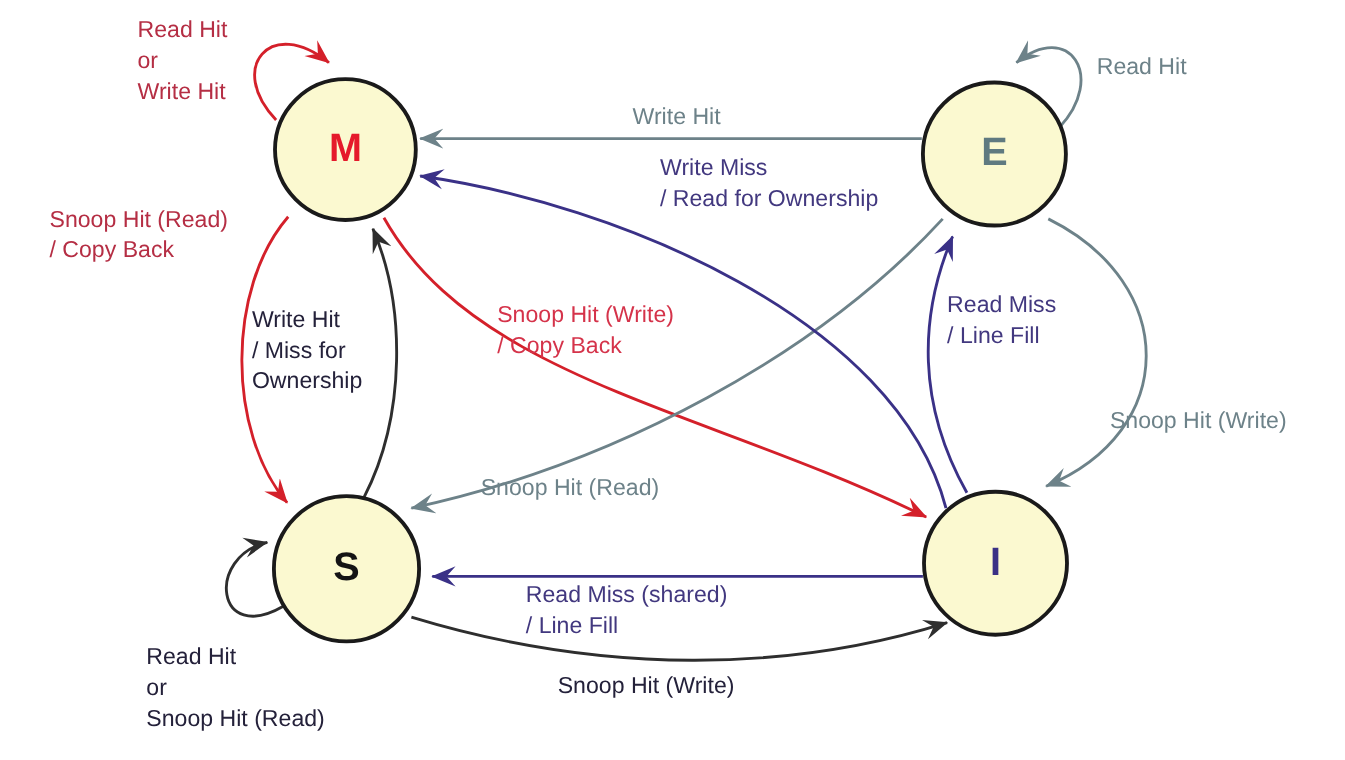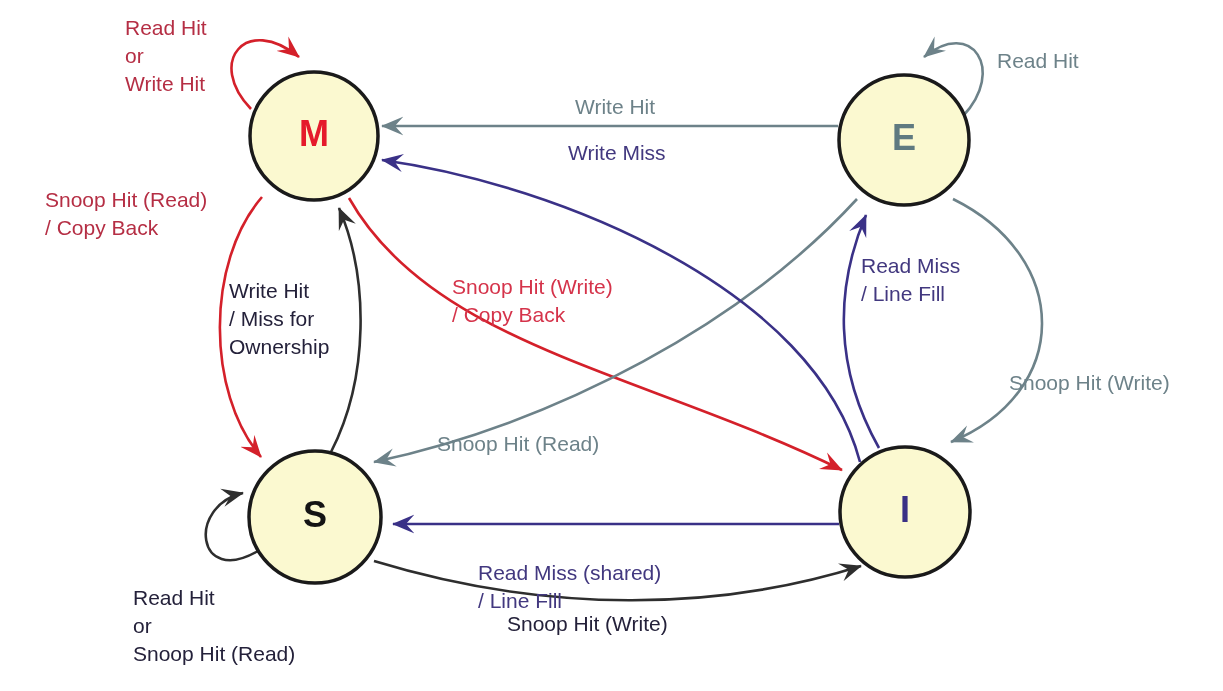--- a/index.html
+++ b/index.html
@@ -89,7 +89,7 @@
     <span>Write Hit</span>
   </div>
 
-  <div class="lbl" style="left: 568px; top: 139px; color: rgb(66, 56, 127);">
+  <div class="lbl" style="left: 600px; top: 139px; color: rgb(66, 56, 127);">
     <span>Write Miss</span>
   </div>
 

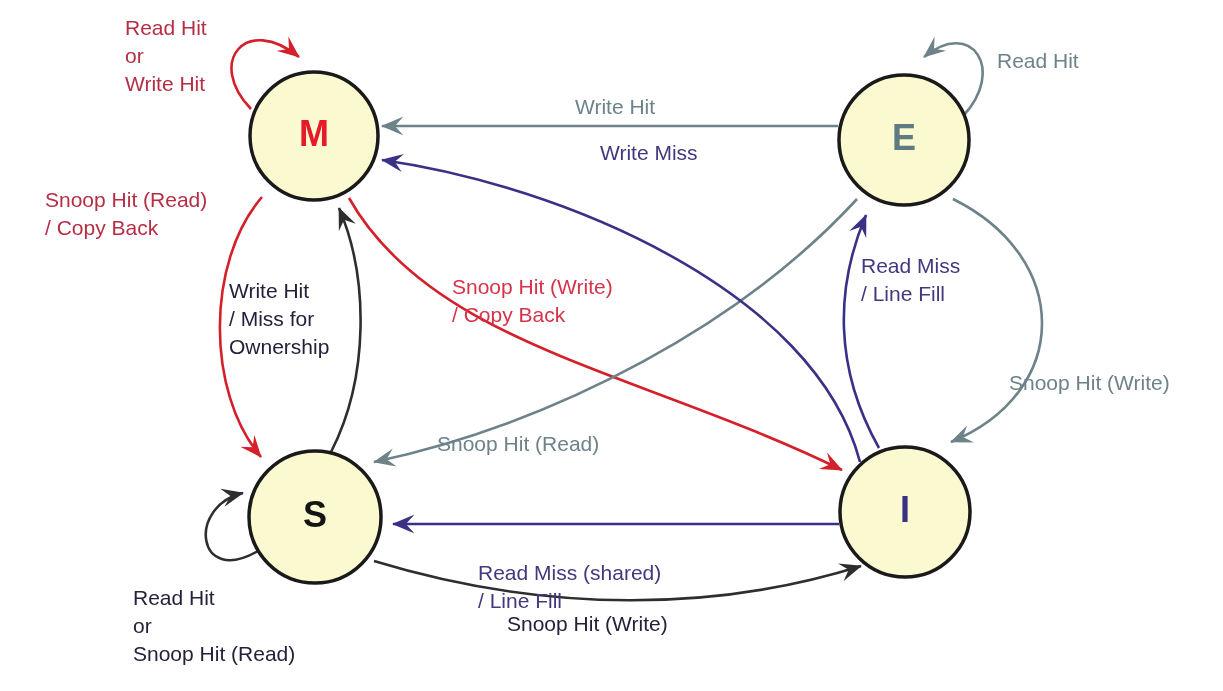--- a/index.html
+++ b/index.html
@@ -91,6 +91,7 @@
 
   <div class="lbl" style="left: 600px; top: 139px; color: rgb(66, 56, 127);">
     <span>Write Miss</span>
+    <span>/ Read for Ownership</span>
   </div>
 
   <div class="lbl" style="left: 45px; top: 186px; color: rgb(181, 46, 68);">

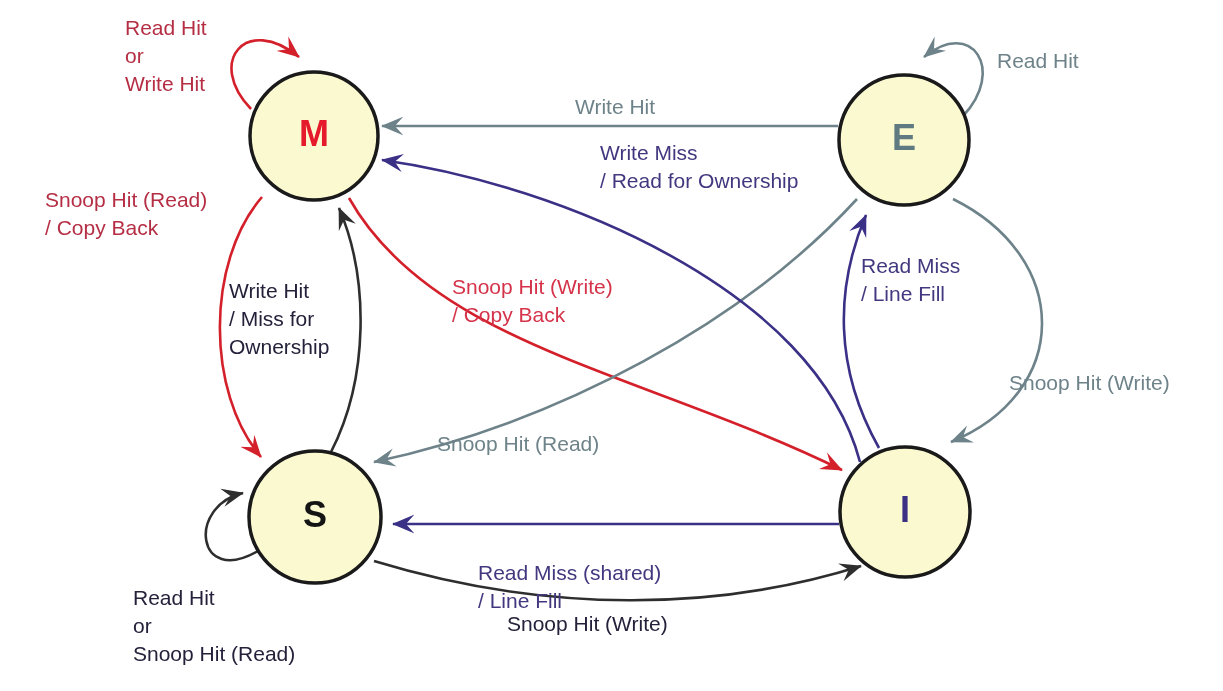--- a/index.html
+++ b/index.html
@@ -110,7 +110,7 @@
     <span>/ Copy Back</span>
   </div>
 
-  <div class="lbl" style="left: 861px; top: 252px; color: rgb(66, 56, 127);">
+  <div class="lbl" style="left: 861px; top: 264px; color: rgb(66, 56, 127);">
     <span>Read Miss</span>
     <span>/ Line Fill</span>
   </div>

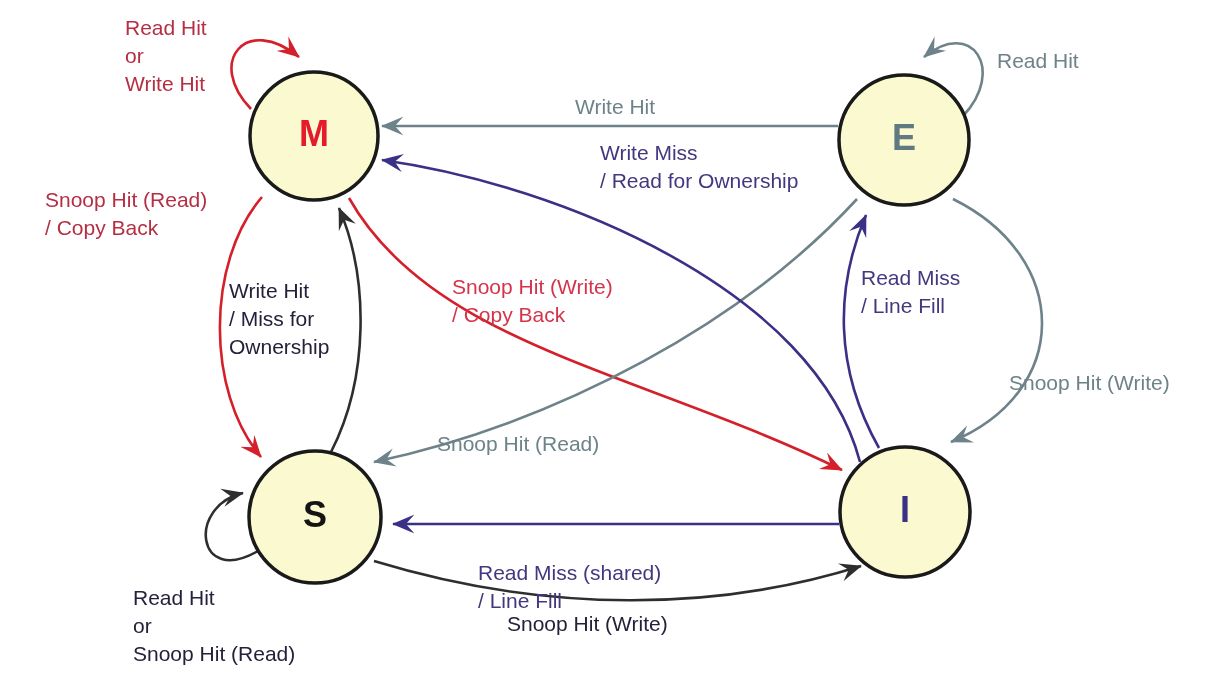--- a/index.html
+++ b/index.html
@@ -123,7 +123,7 @@
     <span>Snoop Hit (Write)</span>
   </div>
 
-  <div class="lbl" style="left: 478px; top: 527px; color: rgb(66, 56, 127); margin-top: 32px;">
+  <div class="lbl" style="left: 478px; top: 527px; color: rgb(66, 56, 127);">
     <span>Read Miss (shared)</span>
     <span>/ Line Fill</span>
   </div>

